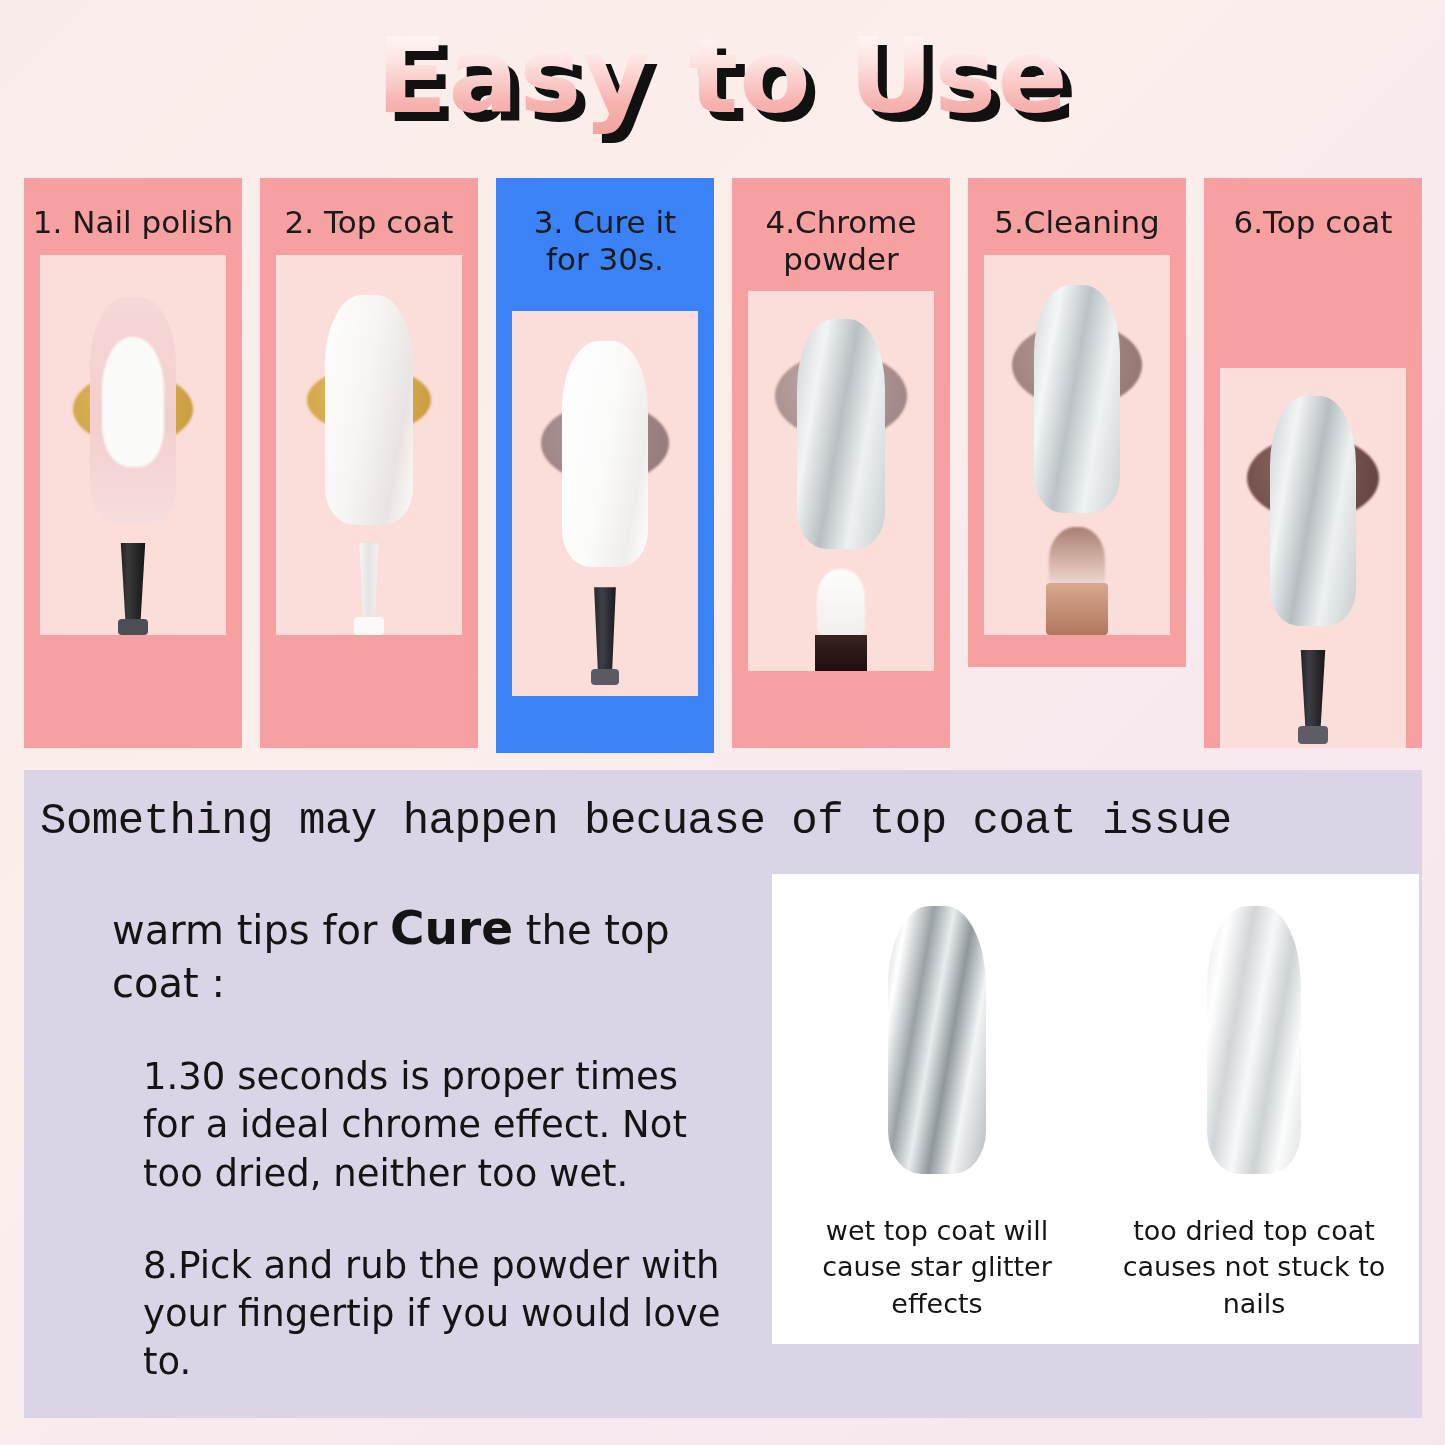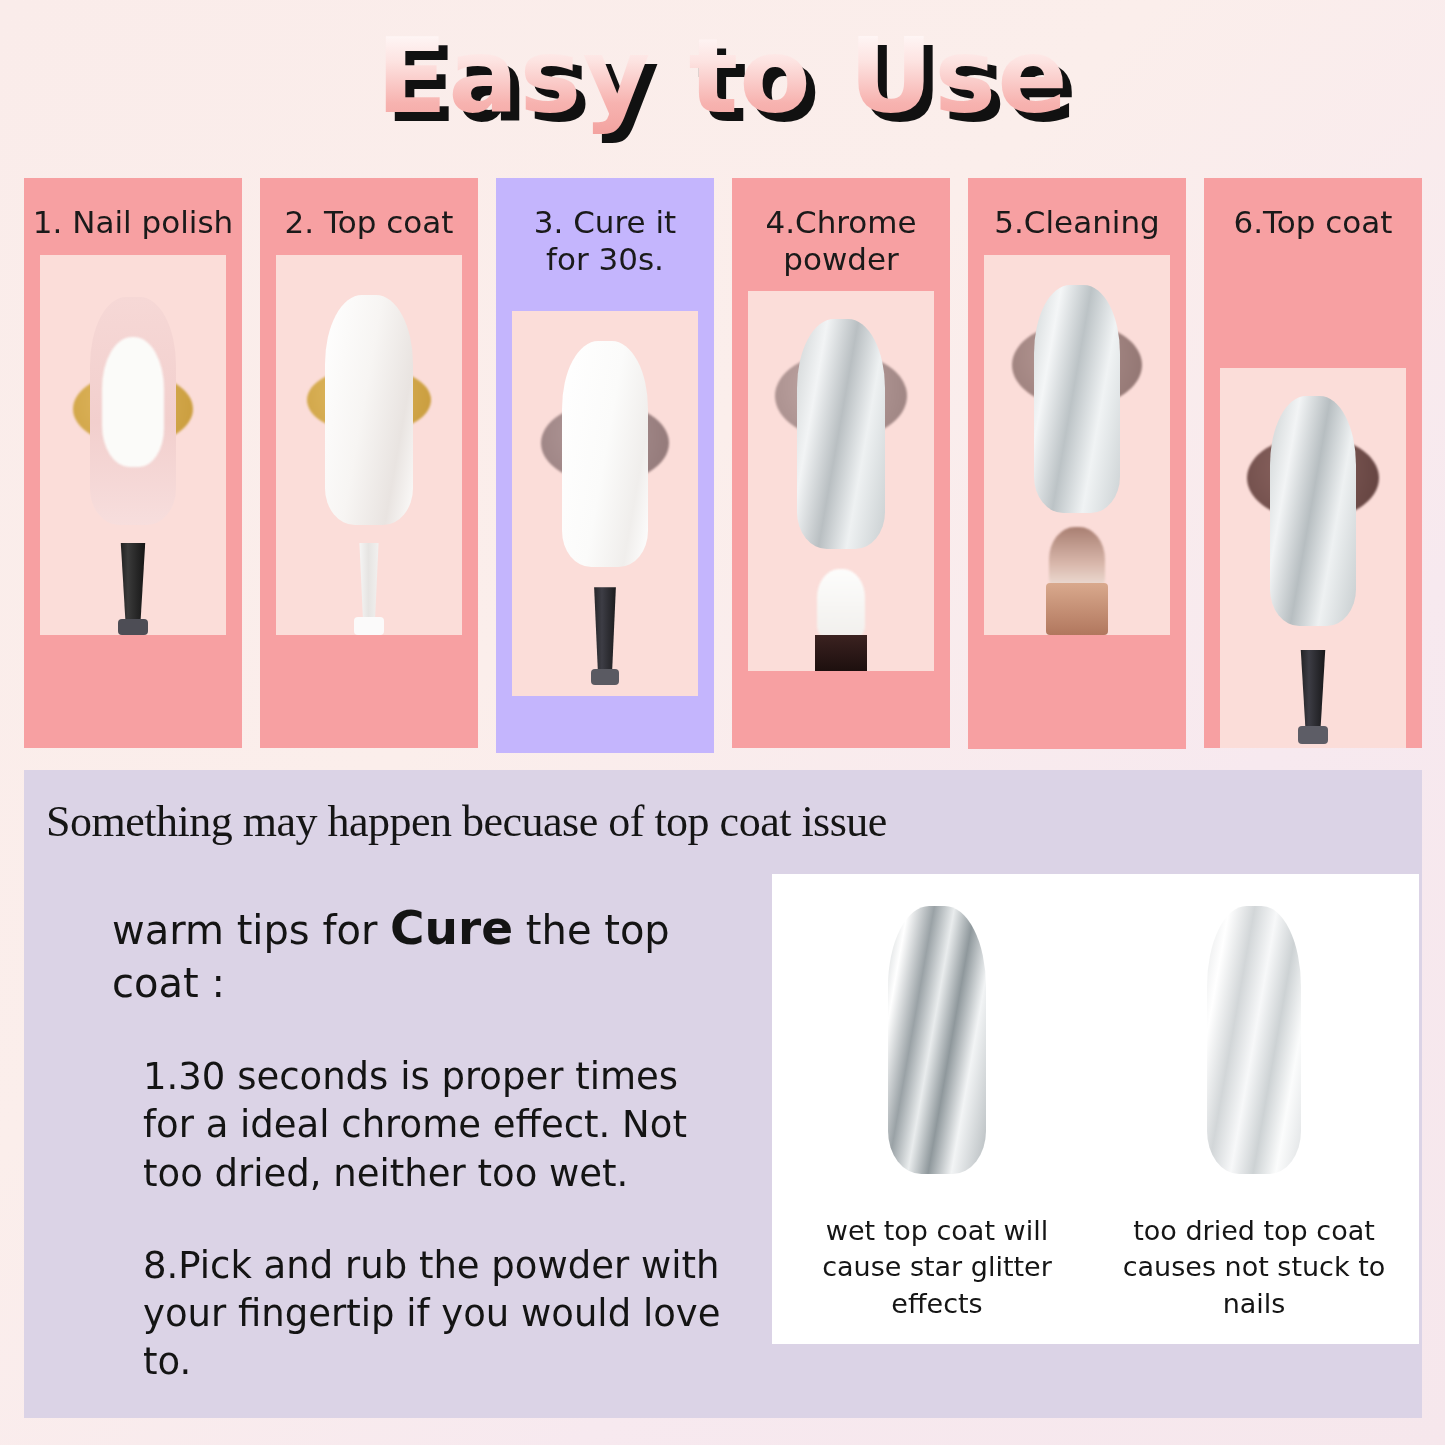--- a/index.html
+++ b/index.html
@@ -31,7 +31,7 @@
   .steps{position:absolute;left:24px;top:178px;width:1400px;height:575px;}
   .step{position:absolute;top:0;display:flex;flex-direction:column;align-items:center;}
   .step.pink{background:#f7a0a2;}
-  .step.lav{background:#c4b5fd;gap:20px;}
+  .step.lav{background:#3b82f6;gap:20px;}
   .step-label{
     font-family:"DejaVu Sans",sans-serif;
     font-size:31px;color:#1a1a1a;text-align:center;line-height:1.18;

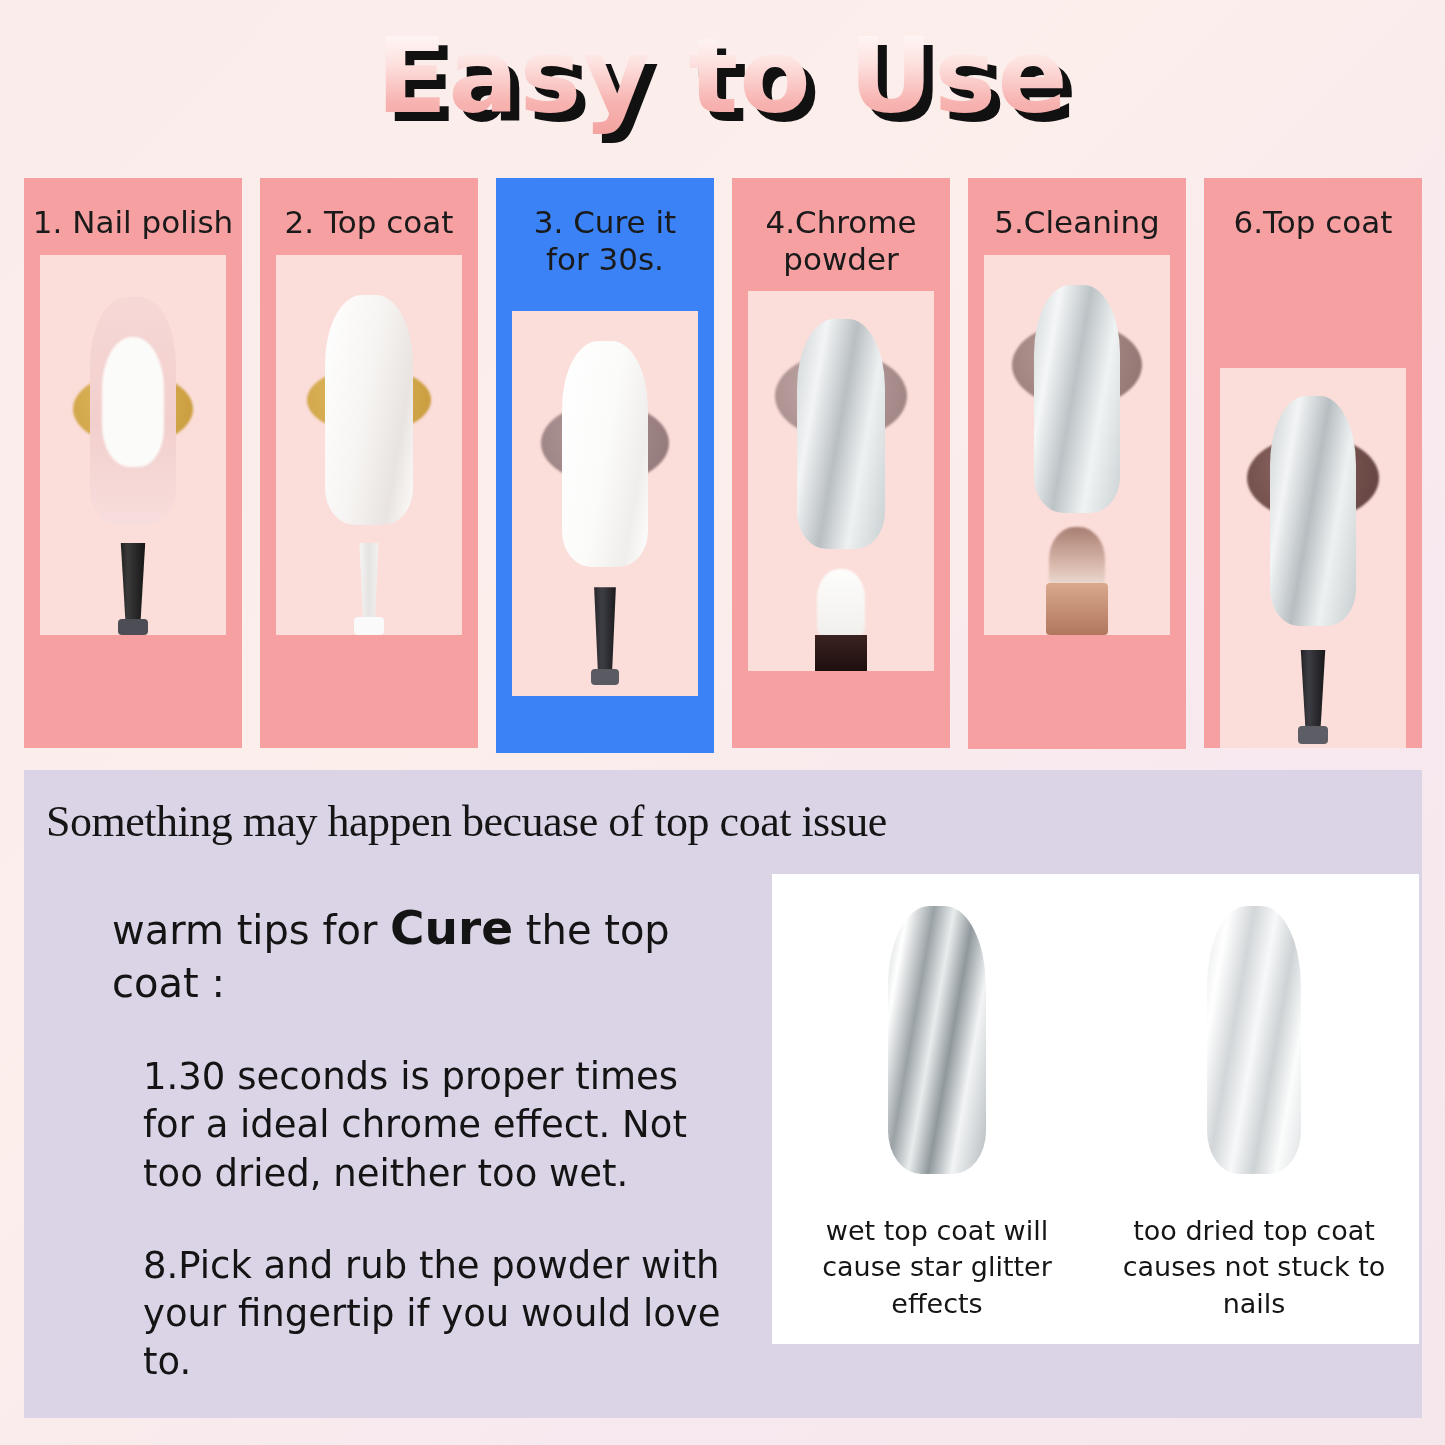--- a/index.html
+++ b/index.html
@@ -124,7 +124,7 @@
       </div>
     </div>
 
-    <div class="step pink" style="left:944px;width:218px;height:571px;">
+    <div class="step pink" style="left:944px;width:218px;height:489px;">
       <div class="step-label">5.Cleaning</div>
       <div class="photo" style="width:186px;height:380px;">
         <div class="blob" style="top:68px;width:130px;height:84px;background:radial-gradient(circle at 38% 38%,#b89a96,#8d716e);"></div>

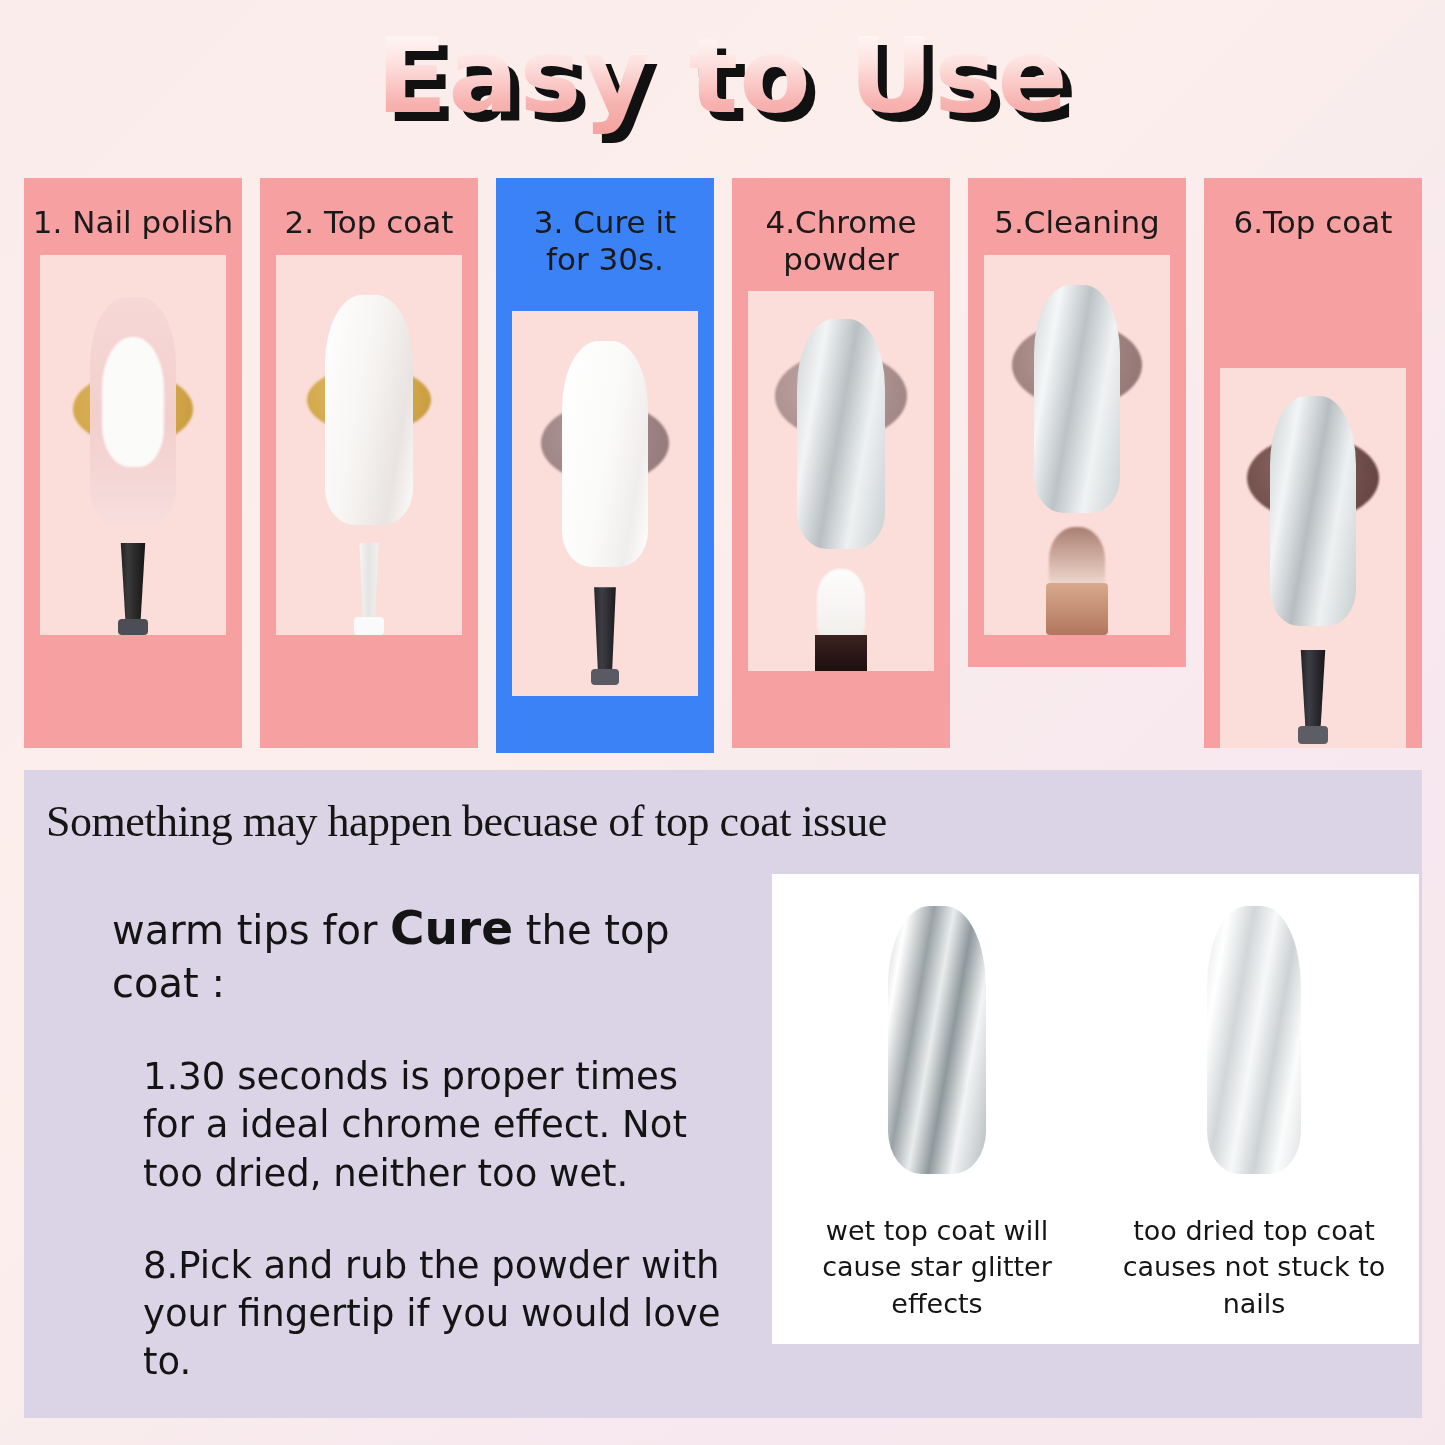--- a/index.html
+++ b/index.html
@@ -51,8 +51,8 @@
   
   .panel{position:absolute;left:24px;top:770px;width:1398px;height:648px;background:#dbd3e6;}
   .panel-heading{
-    font-family:Liberation Serif, serif;
-    font-size:44px;color:#151515;padding:26px 0 0 22px;white-space:nowrap;
+    font-family:Liberation Mono, monospace;
+    font-size:44px;color:#151515;padding:26px 0 0 16px;white-space:nowrap;
     letter-spacing:-0.5px;
   }
   .tips{position:absolute;left:88px;top:128px;width:620px;}

